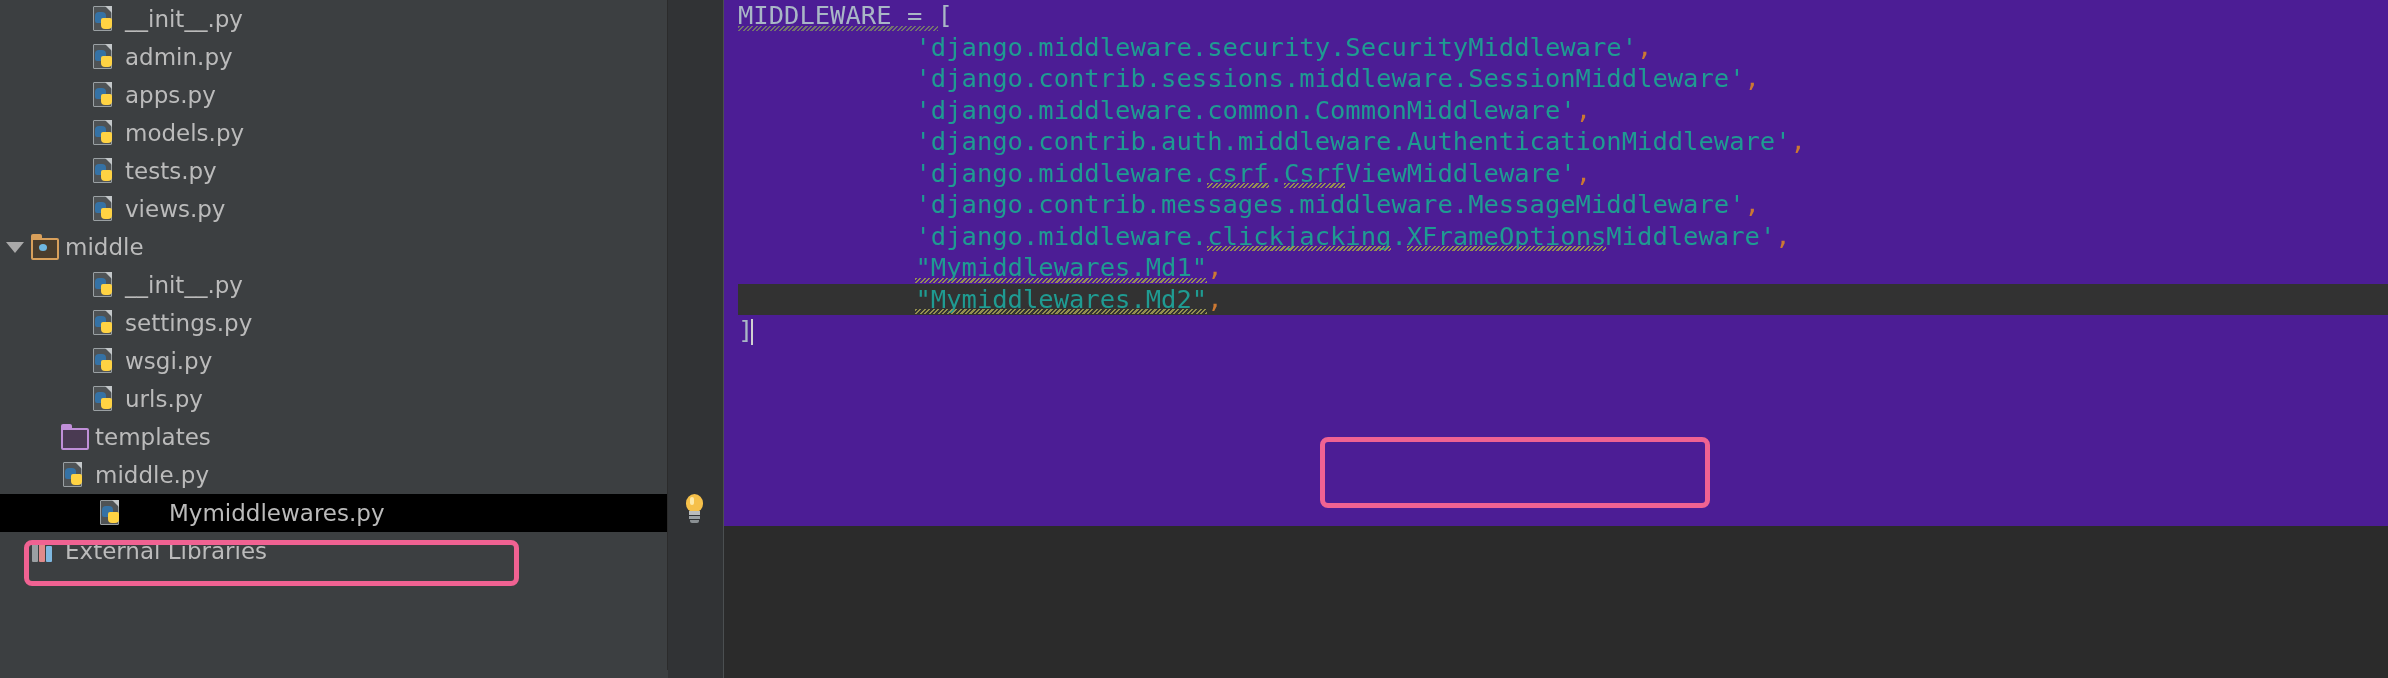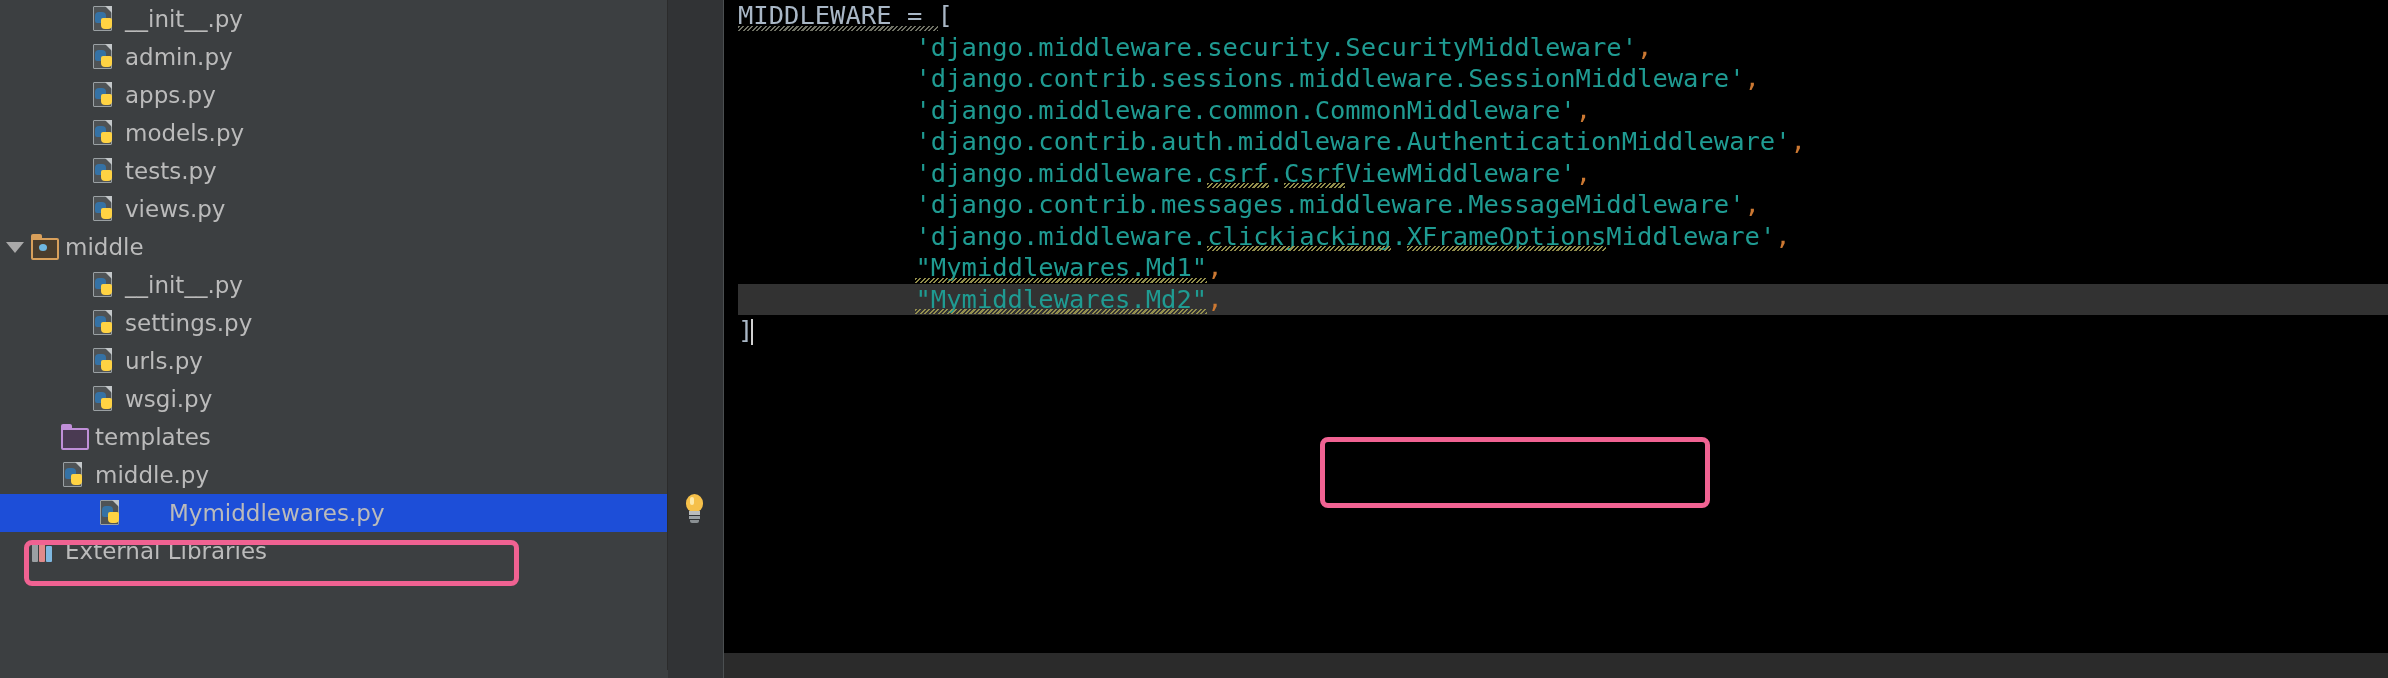--- a/index.html
+++ b/index.html
@@ -260,8 +260,8 @@
   .code {
     position: relative;
     flex: 1 1 auto;
-    height: 653px;
-    background: #000000;
+    height: 526px;
+    background: #4c1d95;
     padding-left: 14px;
     overflow: hidden;
   }

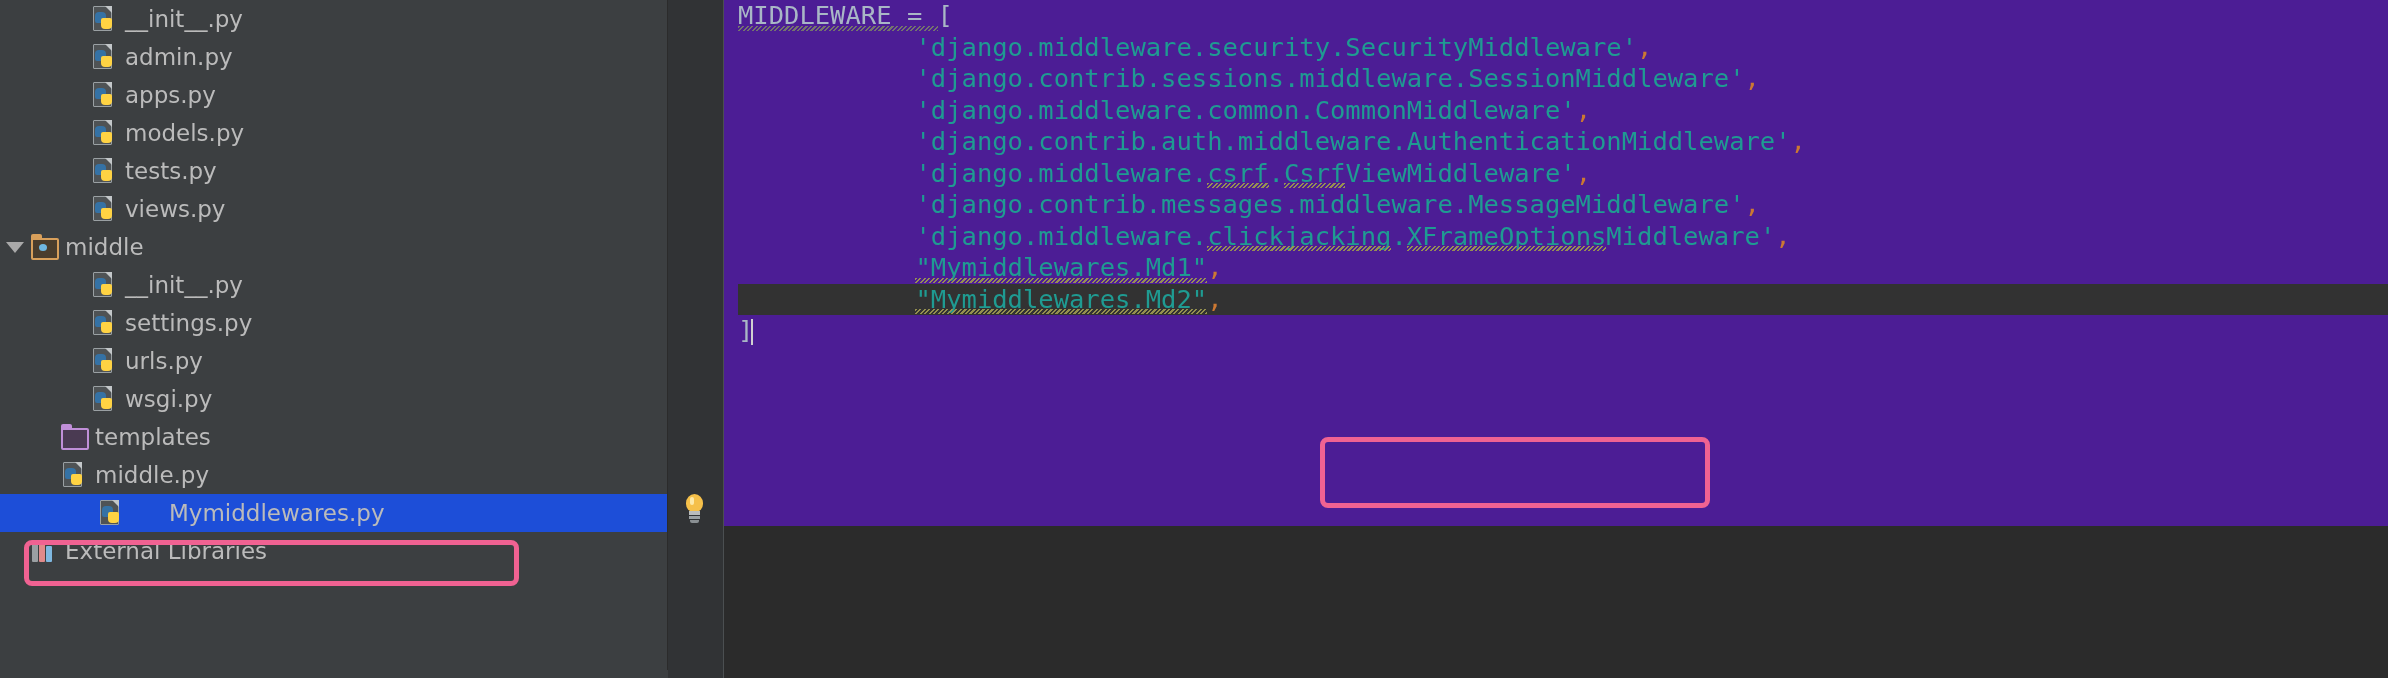--- a/index.html
+++ b/index.html
@@ -426,17 +426,17 @@
             <span class="snake-b"></span>
             <span class="snake-y"></span>
           </span>
+          <span class="tree-label">wsgi.py</span>
+        </div>
+        <div class="tree-row">
+          <div class="twisty" style="margin-left: 60px;"></div>
+          <span class="tree-icon ic-py">
+            <span class="page"></span>
+            <span class="fold"></span>
+            <span class="snake-b"></span>
+            <span class="snake-y"></span>
+          </span>
           <span class="tree-label">urls.py</span>
-        </div>
-        <div class="tree-row">
-          <div class="twisty" style="margin-left: 60px;"></div>
-          <span class="tree-icon ic-py">
-            <span class="page"></span>
-            <span class="fold"></span>
-            <span class="snake-b"></span>
-            <span class="snake-y"></span>
-          </span>
-          <span class="tree-label">wsgi.py</span>
         </div>
         <div class="tree-row">
           <div class="twisty" style="margin-left: 30px;"></div>

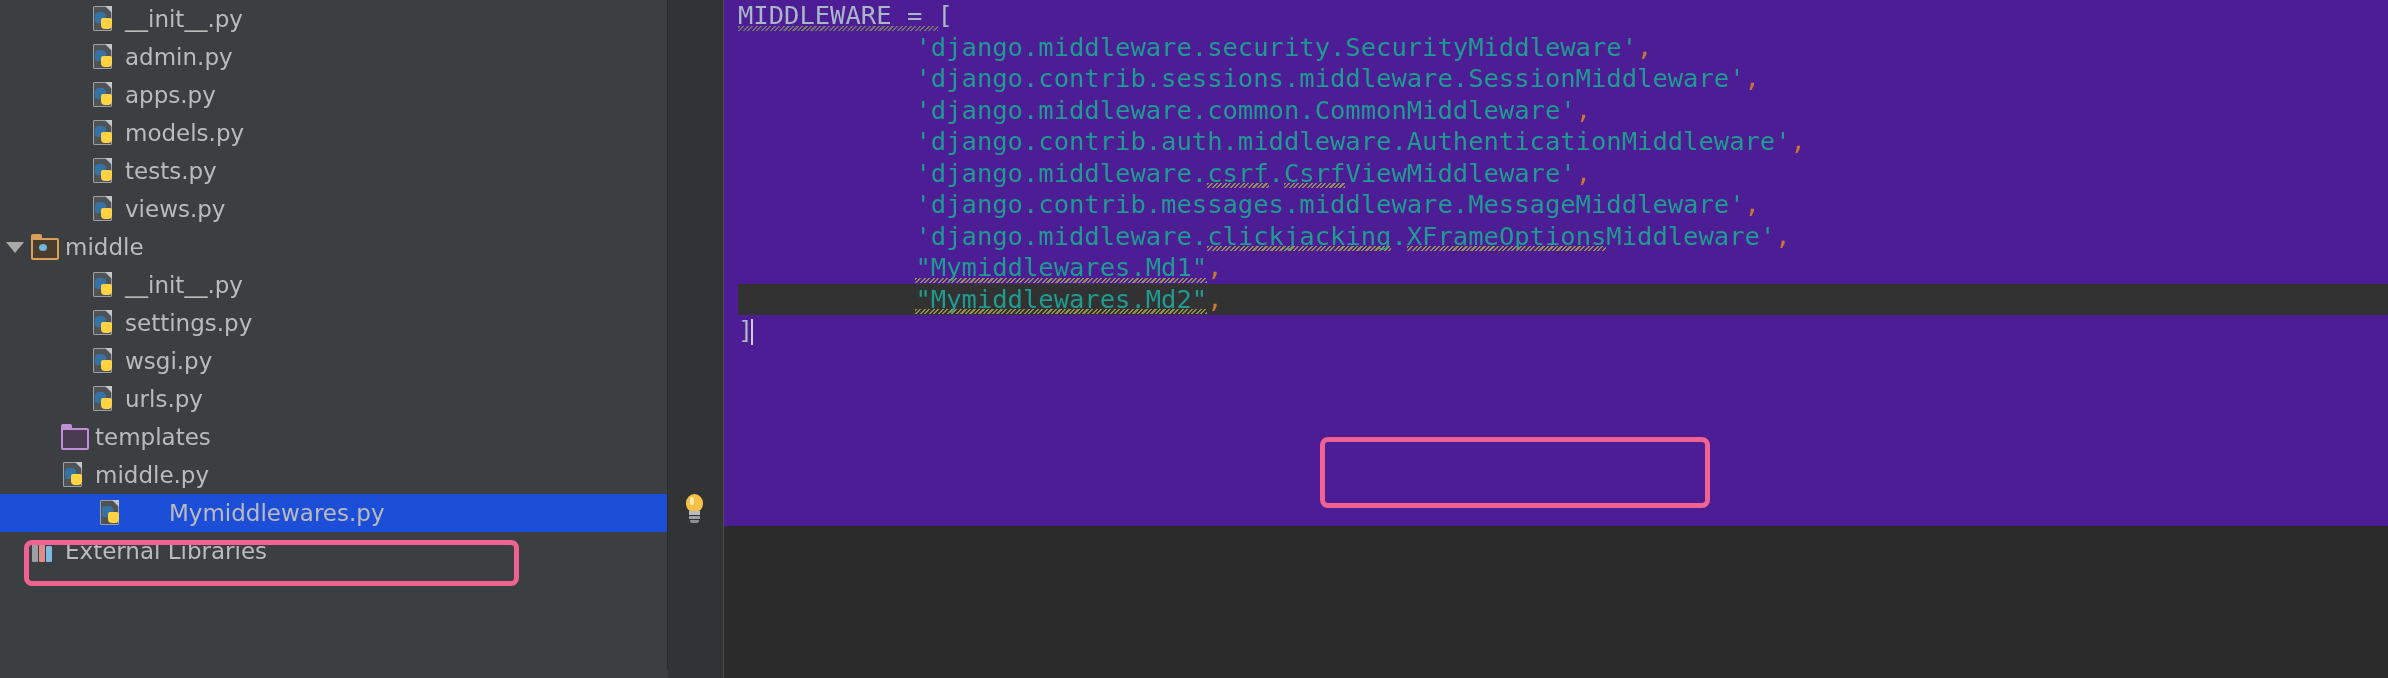--- a/index.html
+++ b/index.html
@@ -46,7 +46,7 @@
     font-family: "DejaVu Sans", sans-serif;
   }
   .tree-row.selected {
-    background: #1d4ed8;
+    background: #000000;
     gap: 37px;
   }
   .tree-label {

